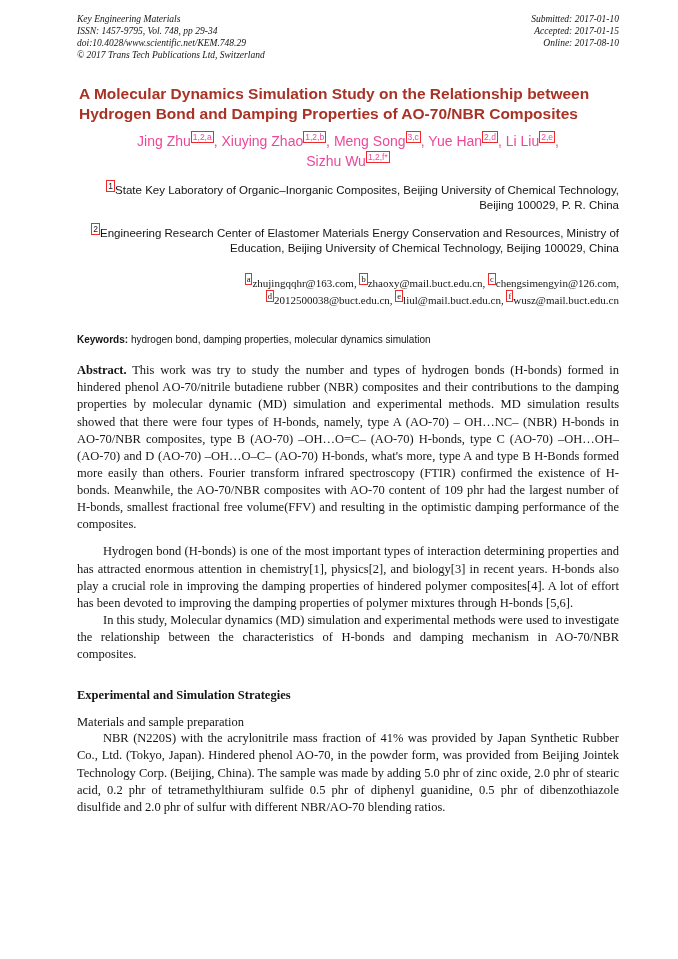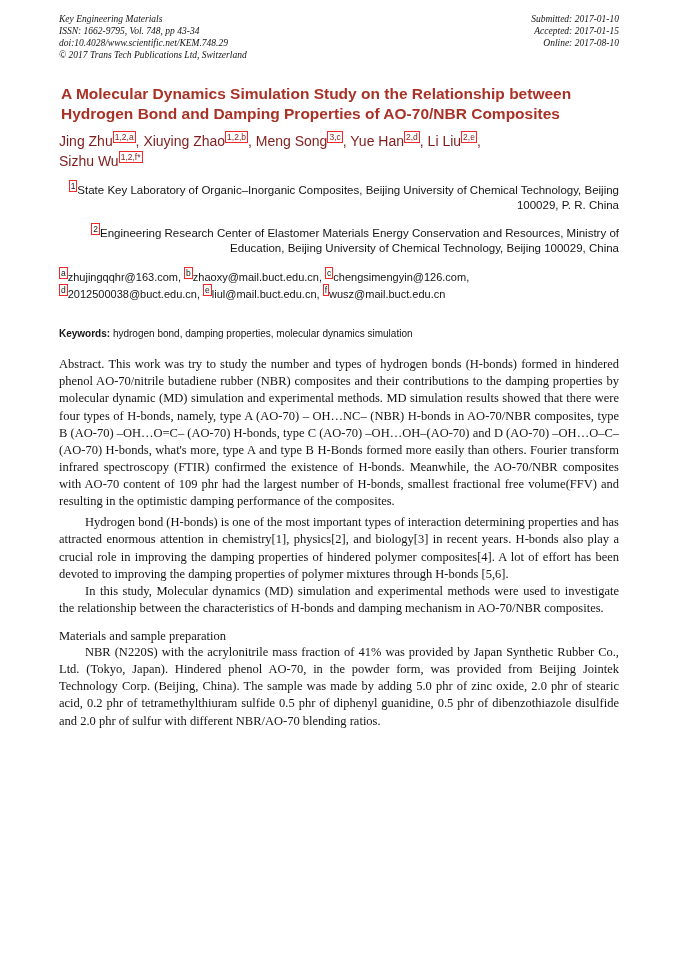--- a/index.html
+++ b/index.html
@@ -8,7 +8,7 @@
     width: 678px;
     height: 817px;
     margin: 0 auto;
-    padding: 14px 59px 0 59px;
+    padding: 14px 59px 0 77px;
     background: #ffffff;
     color: #141414;
     font-family: "Liberation Serif", serif;

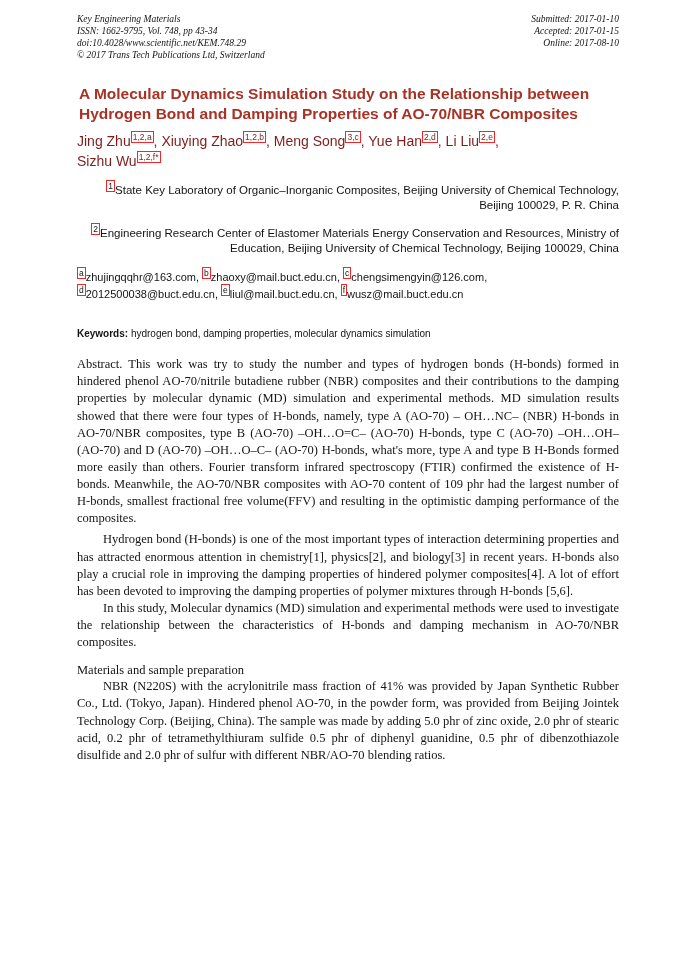--- a/index.html
+++ b/index.html
@@ -109,7 +109,7 @@
   <div class="journal-header">
     <div class="jh-left">
       <div>Key Engineering Materials</div>
-      <div>ISSN: 1662-9795, Vol. 748, pp 43-34</div>
+      <div>ISSN: 1457-9795, Vol. 748, pp 29-34</div>
       <div>doi:10.4028/www.scientific.net/KEM.748.29</div>
       <div>© 2017 Trans Tech Publications Ltd, Switzerland</div>
     </div>

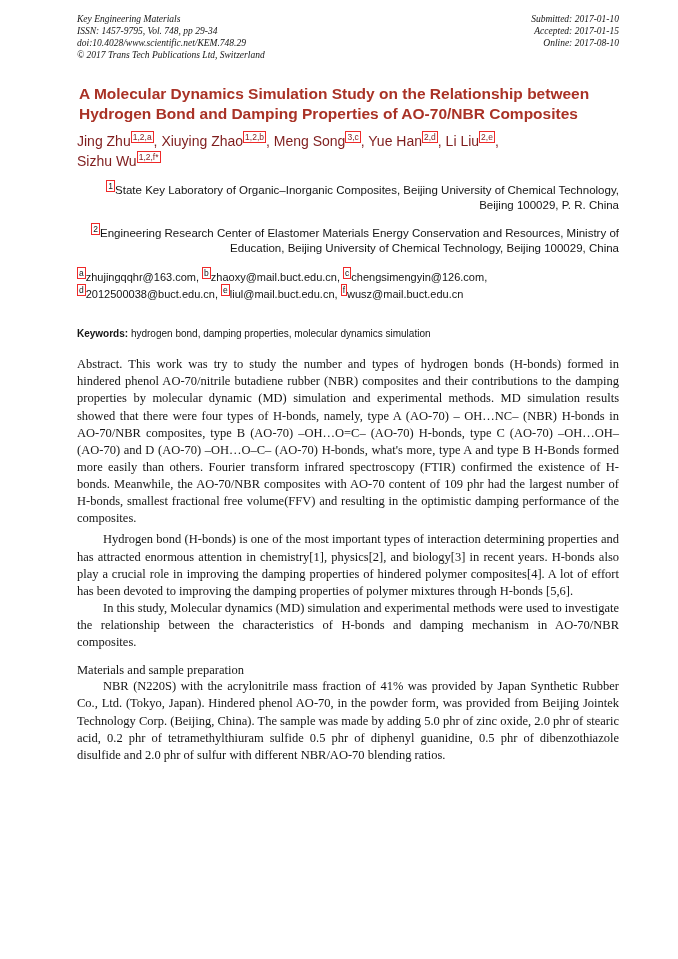--- a/index.html
+++ b/index.html
@@ -42,9 +42,9 @@
     font-family: "Liberation Sans", sans-serif;
     font-size: 14px;
     line-height: 1.45;
-    text-align: left;
+    text-align: center;
     margin-top: 7px;
-    color: #7f1d1d;
+    color: #ec4899;
   }
   sup.rbox {
     font-size: 8.5px;

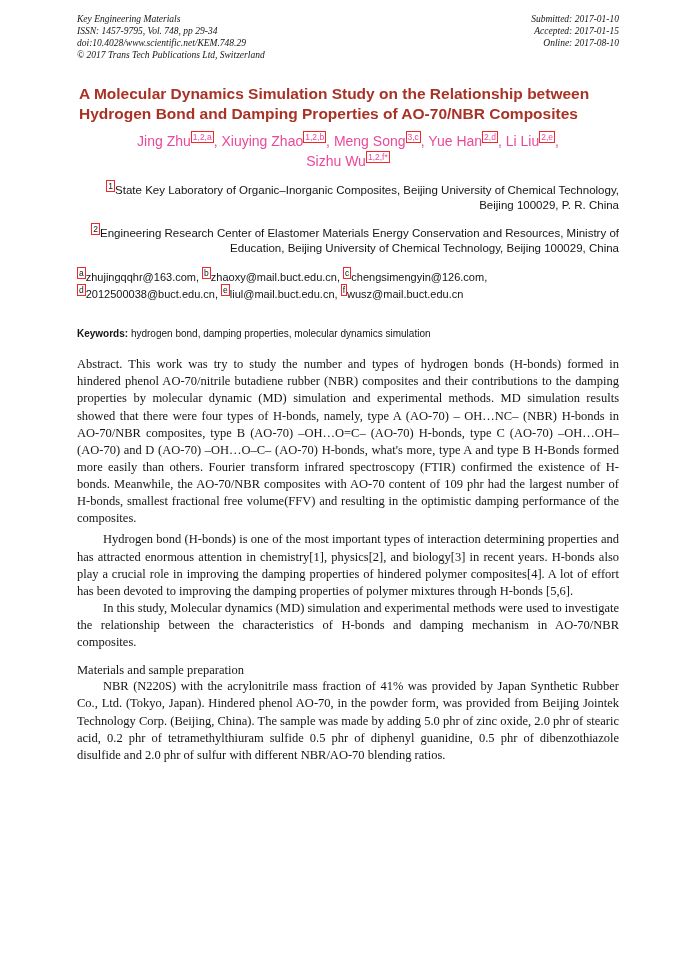--- a/index.html
+++ b/index.html
@@ -63,11 +63,11 @@
     margin-top: 11px;
   }
   .emails {
-    font-family: Liberation Sans, sans-serif;
+    font-family: Liberation Serif, serif;
     font-size: 11px;
     line-height: 1.45;
-    text-align: left;
-    margin-top: 13px;
+    text-align: right;
+    margin-top: 19px;
   }
 
   

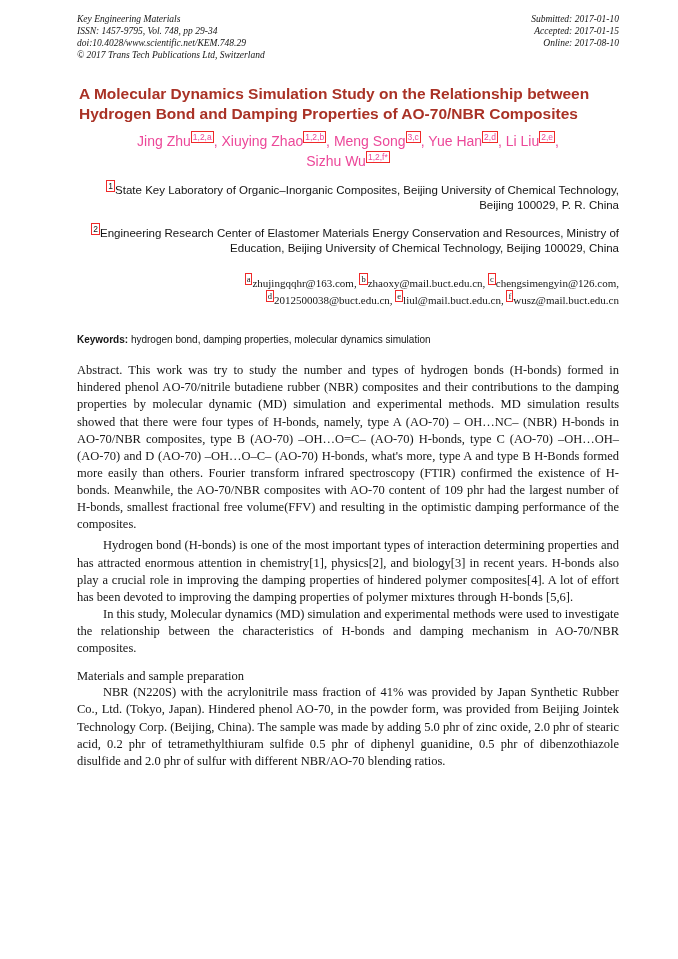--- a/index.html
+++ b/index.html
@@ -86,7 +86,7 @@
     margin: 0;
   }
   .abstract { margin-top: 17px; }
-  .run-in { font-weight: normal; }
+  .run-in { font-weight: bold; }
   .indent { text-indent: 26px; }
 
   h2.section {

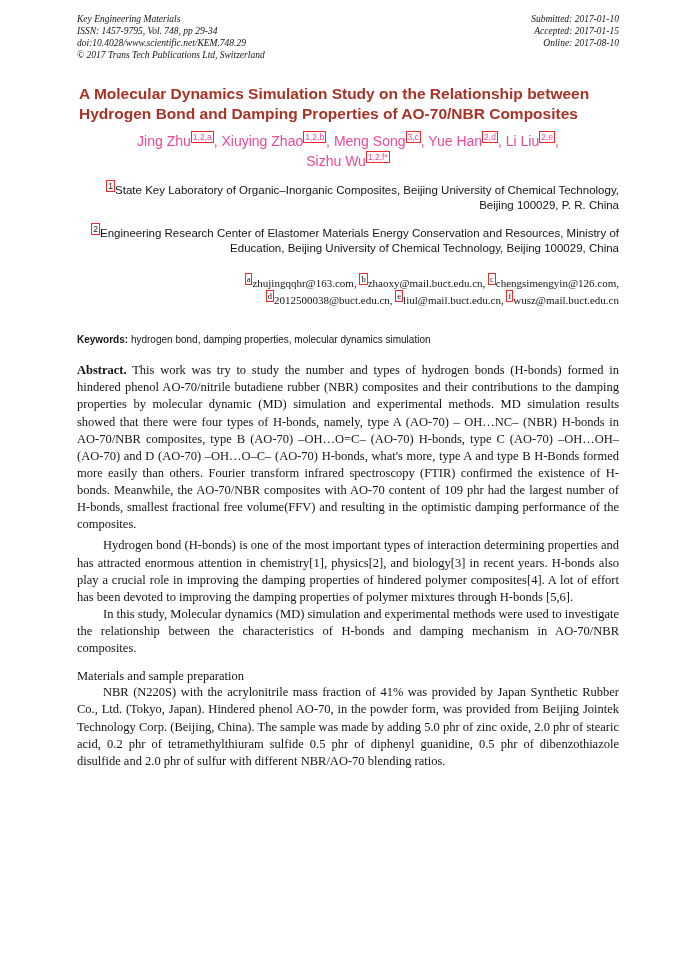--- a/index.html
+++ b/index.html
@@ -99,7 +99,7 @@
     font-weight: normal;
     margin: 12px 0 0 0;
   }
-  .after-heading { margin-top: 4px; }
+  .after-heading { margin-top: 10px; }
 </style>
 </head>
 <body>

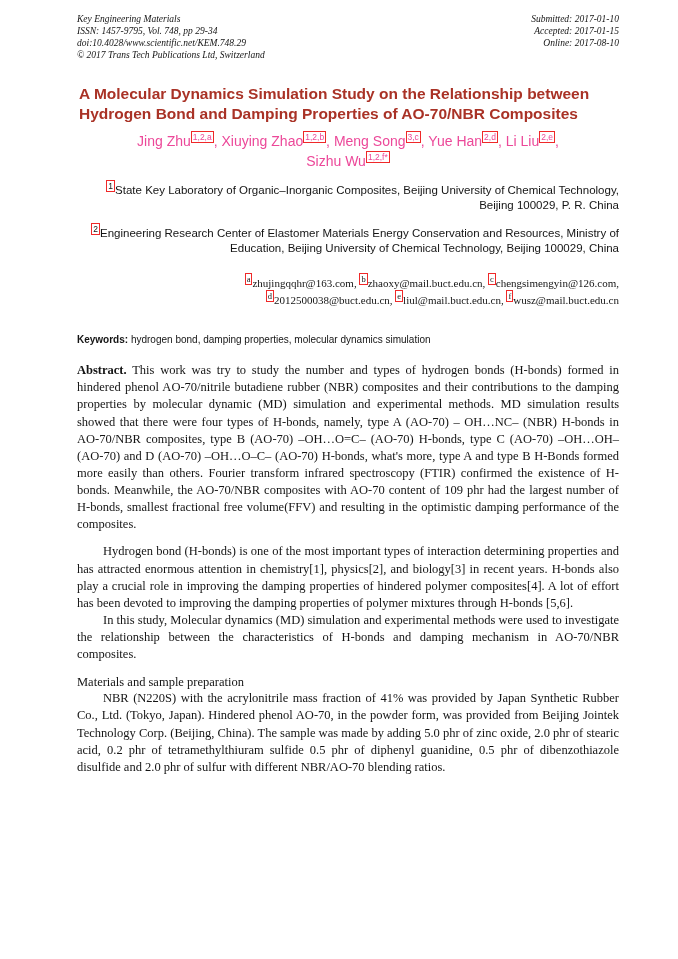--- a/index.html
+++ b/index.html
@@ -146,6 +146,7 @@
 
   <p class="body-text indent">In this study, Molecular dynamics (MD) simulation and experimental methods were used to investigate the relationship between the characteristics of H-bonds and damping mechanism in AO-70/NBR composites.</p>
 
+  <h2 class="section">Experimental and Simulation Strategies</h2>
 
   <h3 class="subsection">Materials and sample preparation</h3>
 

